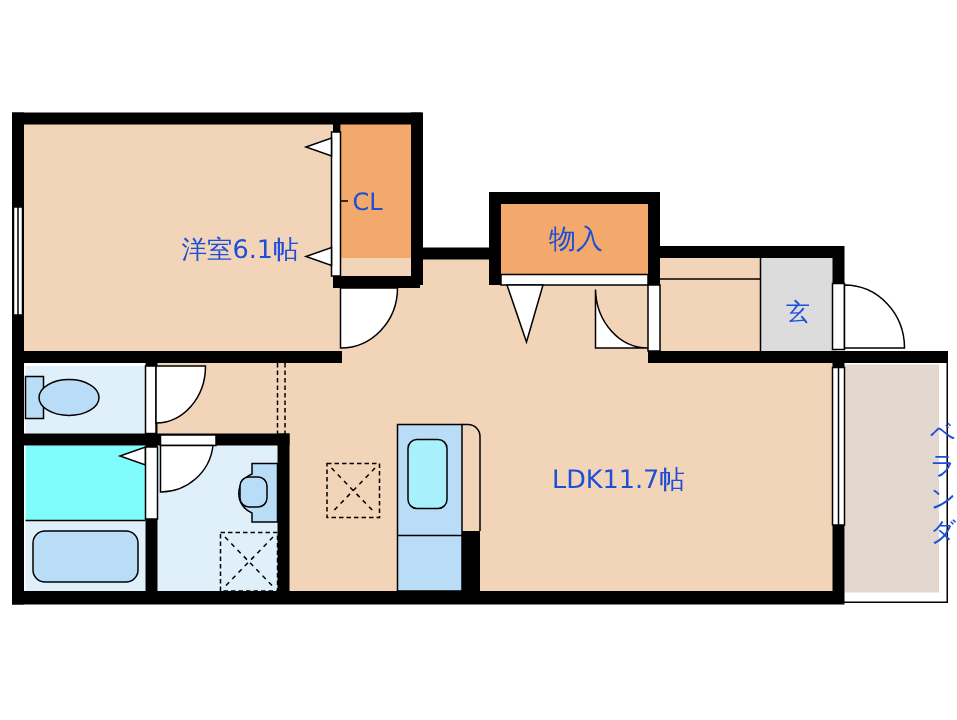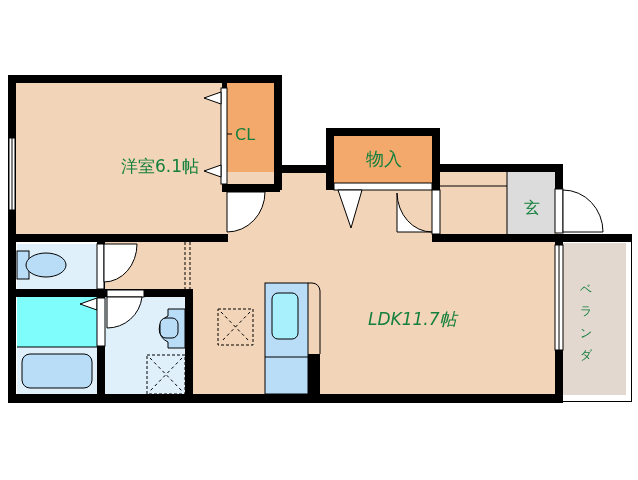--- a/index.html
+++ b/index.html
@@ -6,7 +6,7 @@
   body{width:638px;height:480px;position:relative;overflow:hidden;font-family:"DejaVu Sans",sans-serif;}
   .abs{position:absolute;}
   .wall{position:absolute;background:#000;}
-  .label{position:absolute;color:#15803d;font-size:17px;white-space:nowrap;}
+  .label{position:absolute;color:#1d4ed8;font-size:17px;white-space:nowrap;}
   svg{position:absolute;left:0;top:0;}
 </style>
 </head>

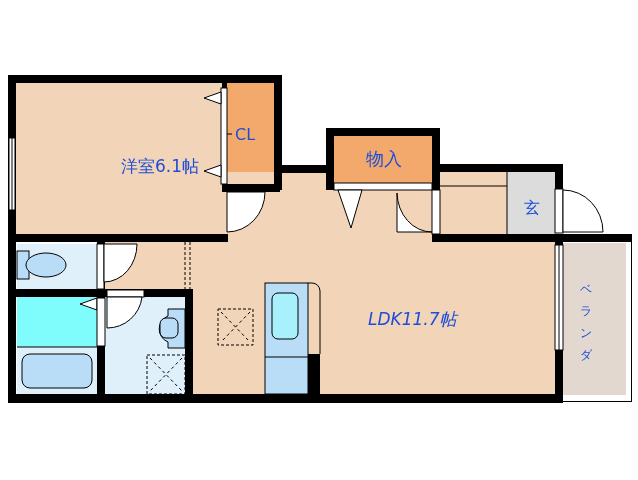--- a/index.html
+++ b/index.html
@@ -114,7 +114,7 @@
   <div class="label" style="left:366px;top:147px;font-size:18px;">物入</div>
   <div class="label" style="left:524px;top:198px;font-size:16px;">玄</div>
   <div class="label" style="left:368px;top:308px;font-style:italic;">LDK11.7帖</div>
-  <div class="label" style="left:580px;top:278px;width:18px;white-space:normal;word-break:break-all;line-height:22px;font-size:12px;">ベランダ</div>
+  <div class="label" style="left:620px;top:278px;width:18px;white-space:normal;word-break:break-all;line-height:22px;font-size:17px;">ベランダ</div>
 
 </div>
 

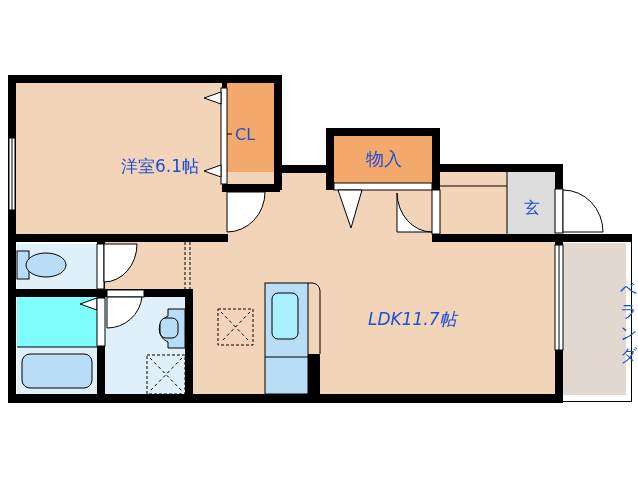--- a/index.html
+++ b/index.html
@@ -113,7 +113,7 @@
   <div class="label" style="left:235px;top:125px;font-size:16px;">CL</div>
   <div class="label" style="left:366px;top:147px;font-size:18px;">物入</div>
   <div class="label" style="left:524px;top:198px;font-size:16px;">玄</div>
-  <div class="label" style="left:368px;top:308px;font-style:italic;">LDK11.7帖</div>
+  <div class="label" style="left:368px;top:308px;">LDK11.7帖</div>
   <div class="label" style="left:620px;top:278px;width:18px;white-space:normal;word-break:break-all;line-height:22px;font-size:17px;">ベランダ</div>
 
 </div>

